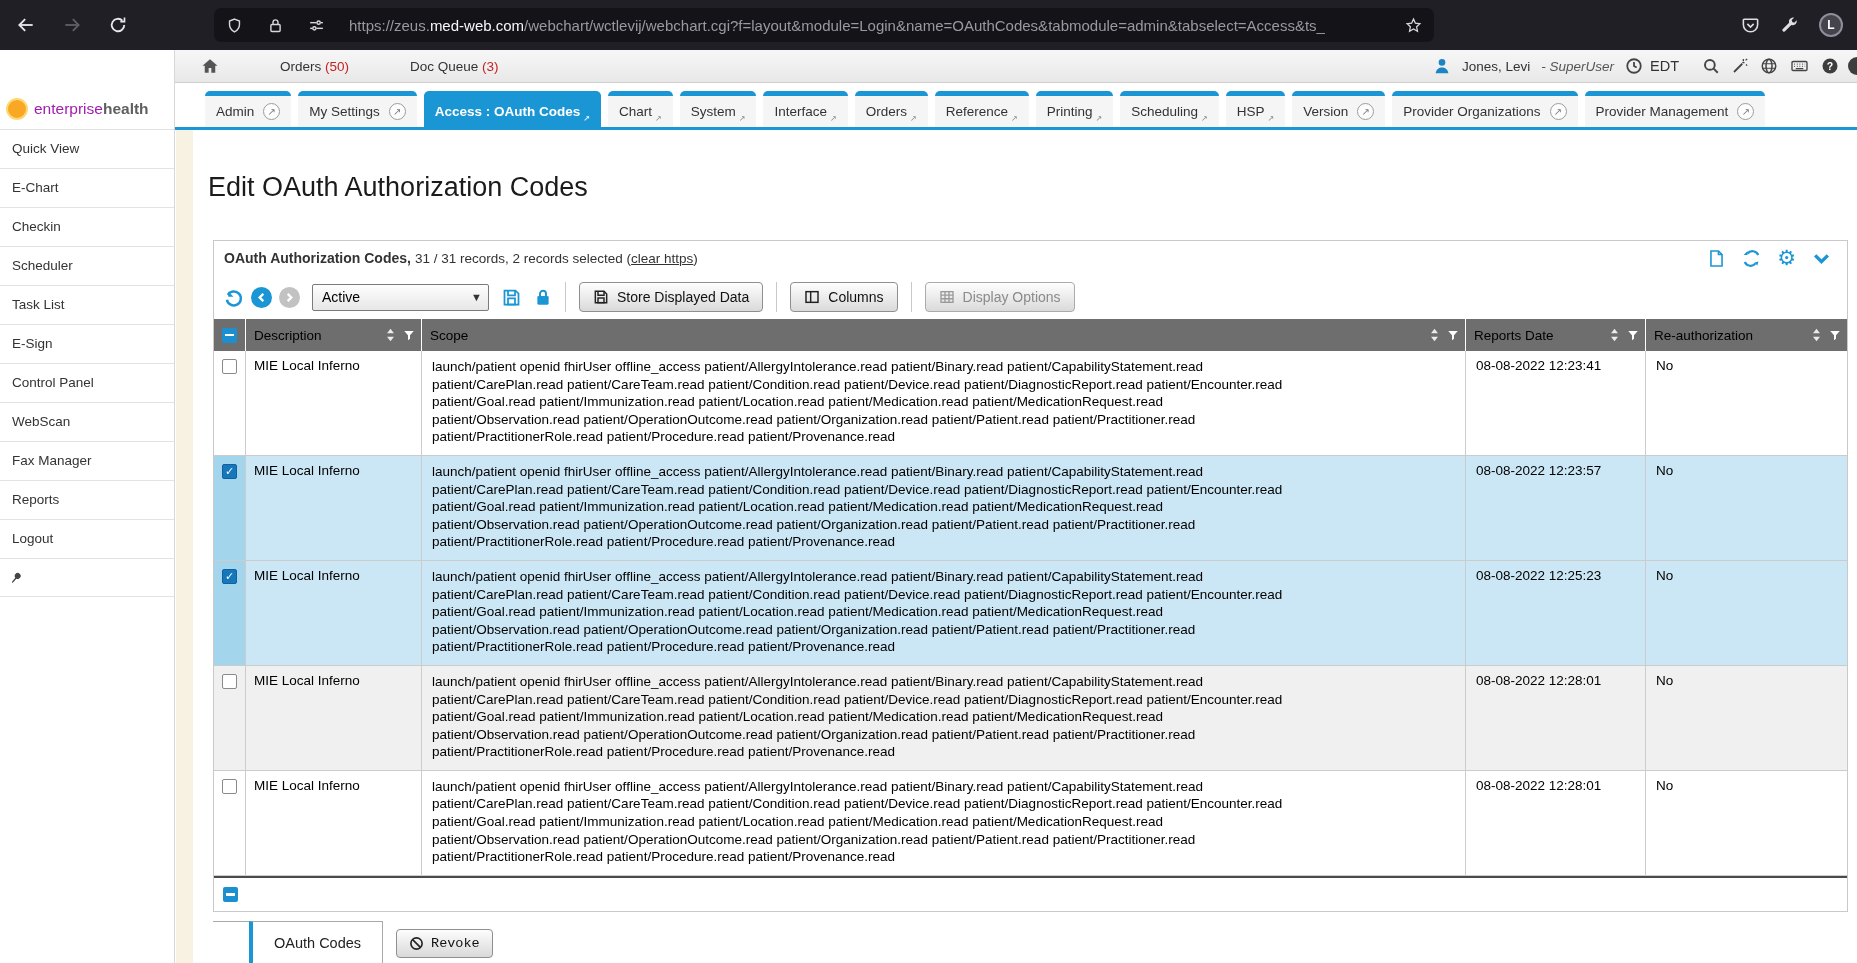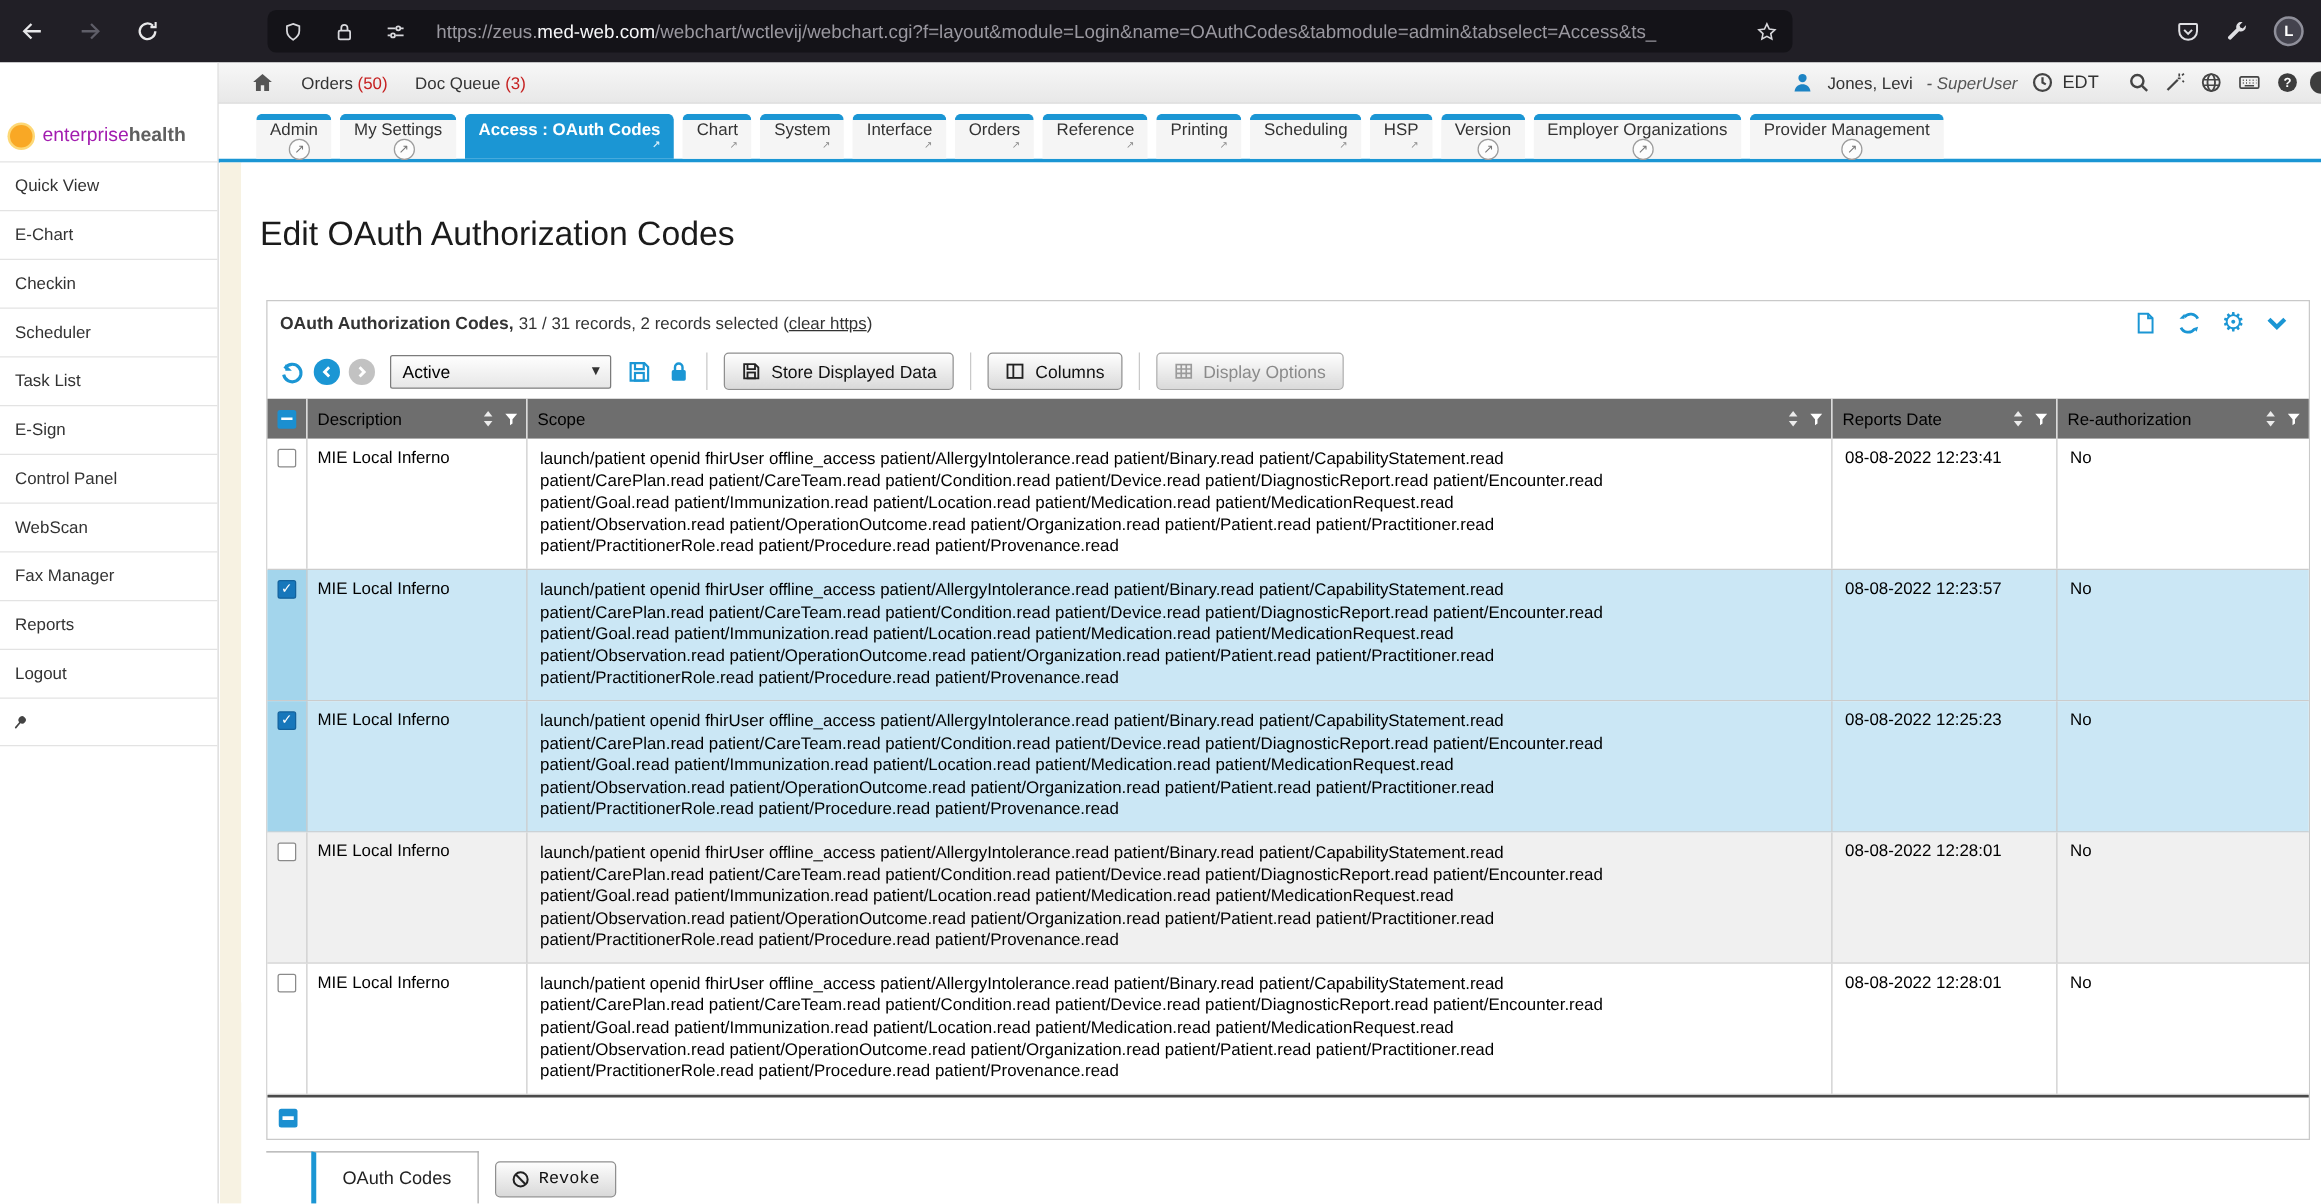--- a/index.html
+++ b/index.html
@@ -25,7 +25,7 @@
   
   .topbar{ position:absolute; left:175px; top:50px; width:1682px; height:33px;
            background:linear-gradient(#f7f7f7,#e8e8e8); border-bottom:1px solid #cfcfcf;
-           display:flex; align-items:center; font-size:13.5px; color:#333; overflow:hidden; }
+           display:flex; align-items:center; font-size:13.5px; color:#333; overflow:hidden;gap:39px; }
   .topbar .home{ width:18px; height:18px; color:#555; margin:0 22px 0 26px; }
   .toplink{ margin-right:22px; white-space:nowrap; cursor:default; }
   .cnt{ color:#c62222; }

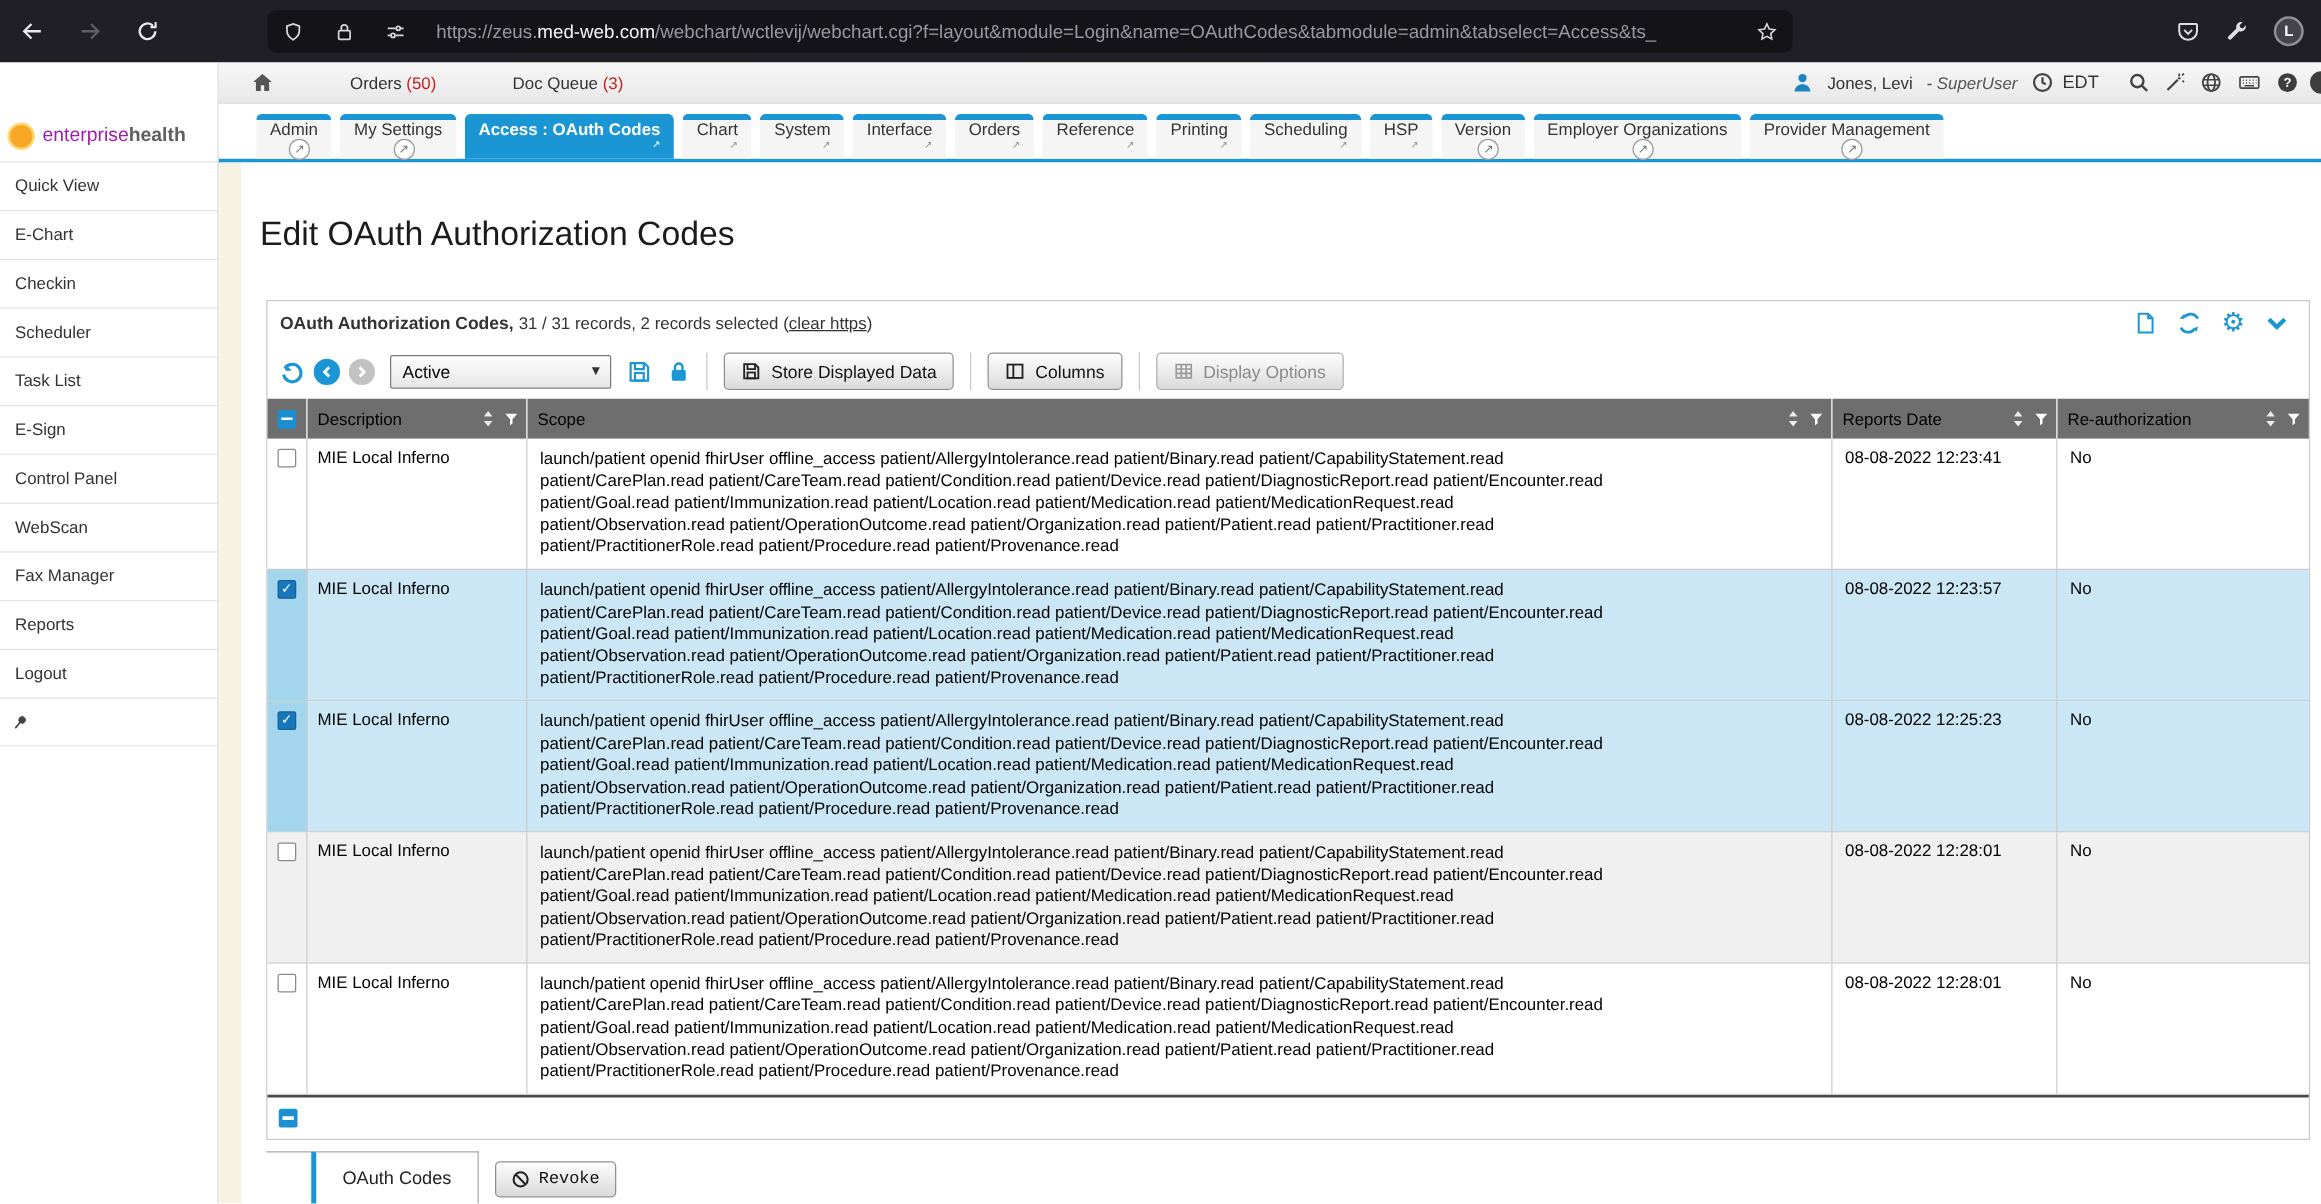--- a/index.html
+++ b/index.html
@@ -53,7 +53,7 @@
   .tabbar{ position:absolute; left:175px; top:83px; width:1682px; height:47px; background:#fff;
            border-bottom:3px solid #1b96d4; display:flex; align-items:flex-end; padding-left:30px; gap:7px; }
   .tab{ height:36px; border-radius:5px 5px 0 0; background:#f5f5f5; border-top:5px solid #1b96d4;
-        display:flex; align-items:center; padding:0 11px; font-size:13.5px; color:#333; white-space:nowrap;flex-direction:column; }
+        display:flex; align-items:center; padding:0 11px; font-size:13.5px; color:#333; white-space:nowrap; }
   .tab.active{ background:#1b96d4; color:#fff; font-weight:bold; }
   .popout{ width:17px; height:17px; border:1px solid #9c9c9c; border-radius:50%; background:#fdfdfd;
            color:#777; font-size:10px; line-height:15px; text-align:center; margin-left:9px; }

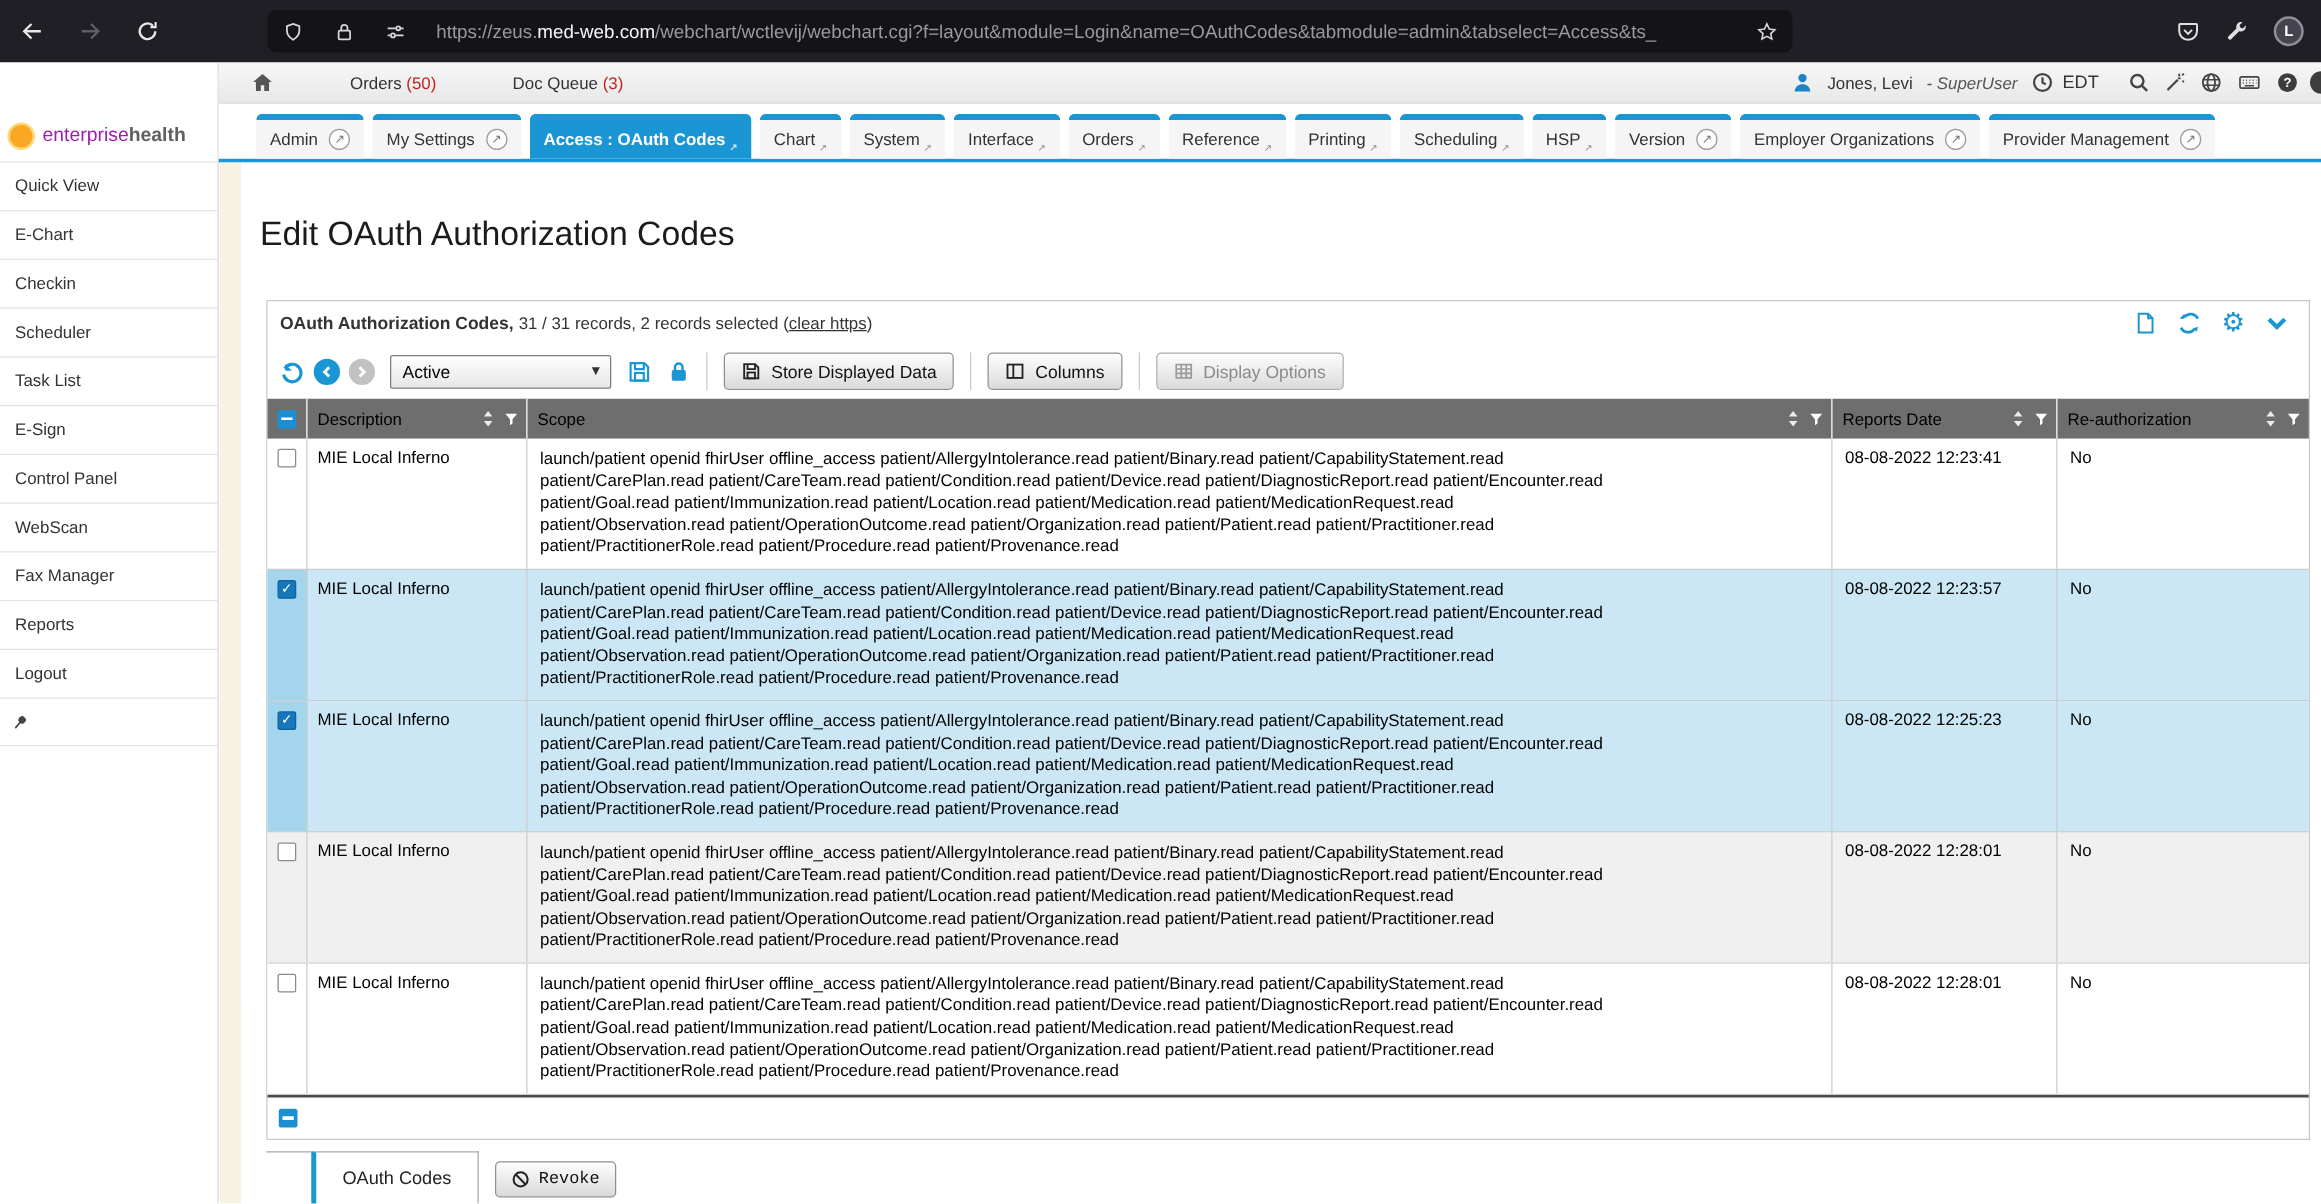--- a/index.html
+++ b/index.html
@@ -306,7 +306,7 @@
   <span class="popout">↗</span>
       </div>
       <div class="tab">
-    <span class="tab-label">Employer Organizations</span>
+    <span class="tab-label">Provider Organizations</span>
   <span class="popout">↗</span>
       </div>
       <div class="tab">

